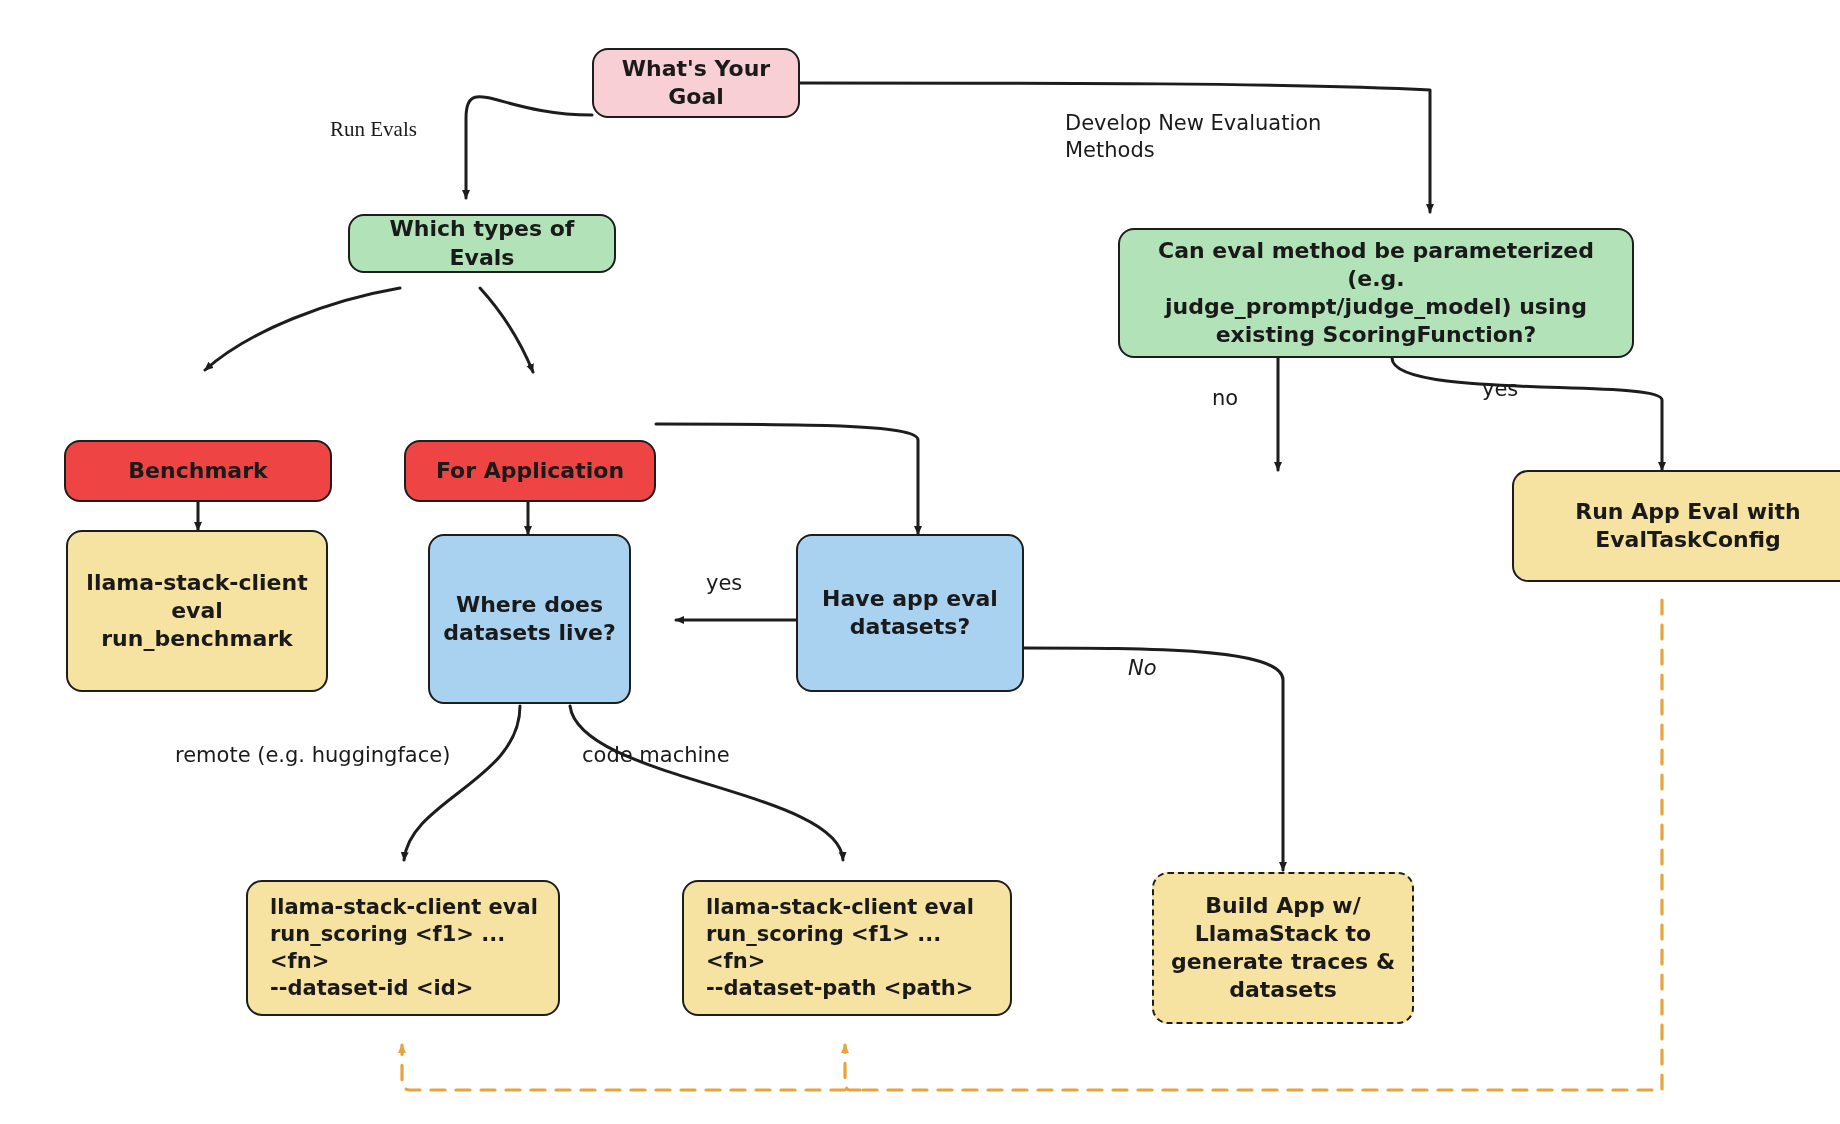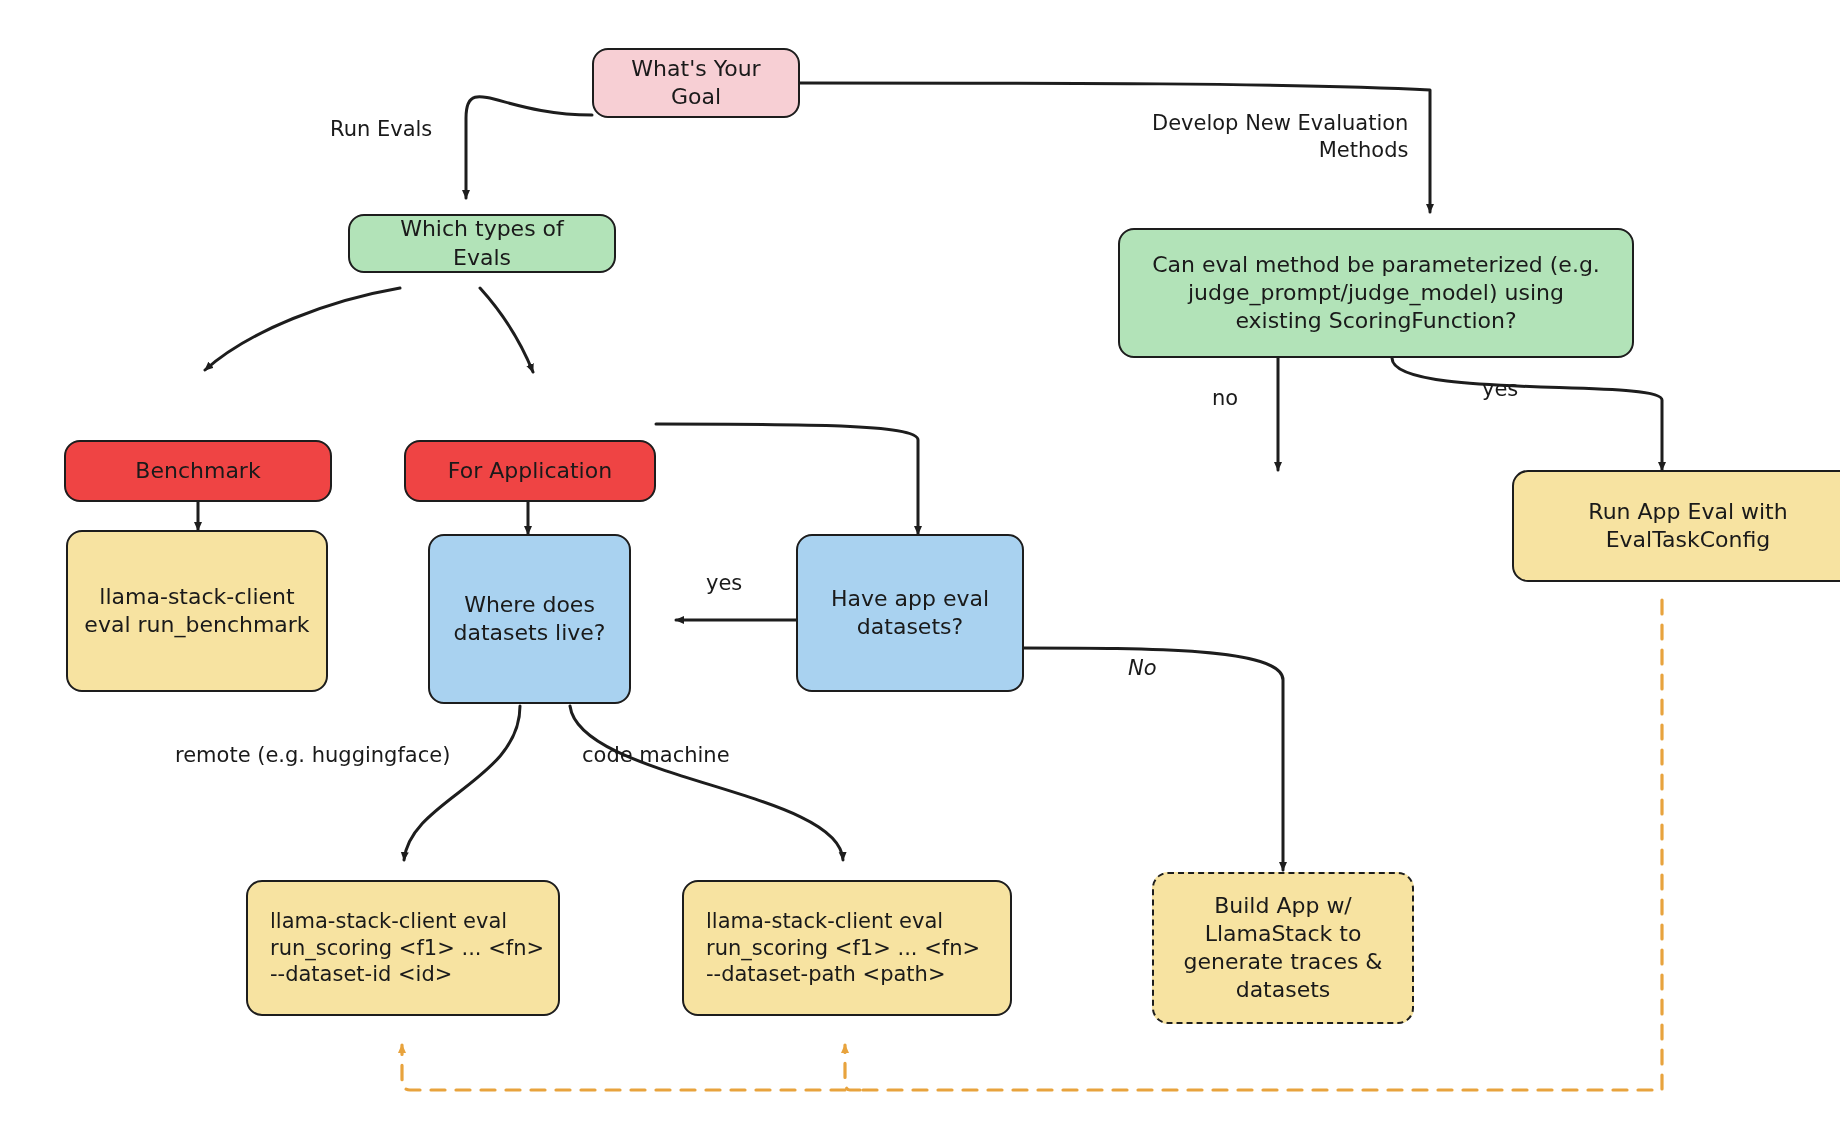--- a/index.html
+++ b/index.html
@@ -36,7 +36,7 @@
     white-space: pre-line;
     padding: 4px 8px;
   }
-  .rounded { border-radius: 16px; }
+  .rounded { border-radius: 16px; font-weight: bold; }
   .pink   { background: #f7cfd4; }
   .green  { background: #b2e3b8; }
   .yellow { background: #f7e3a1; }

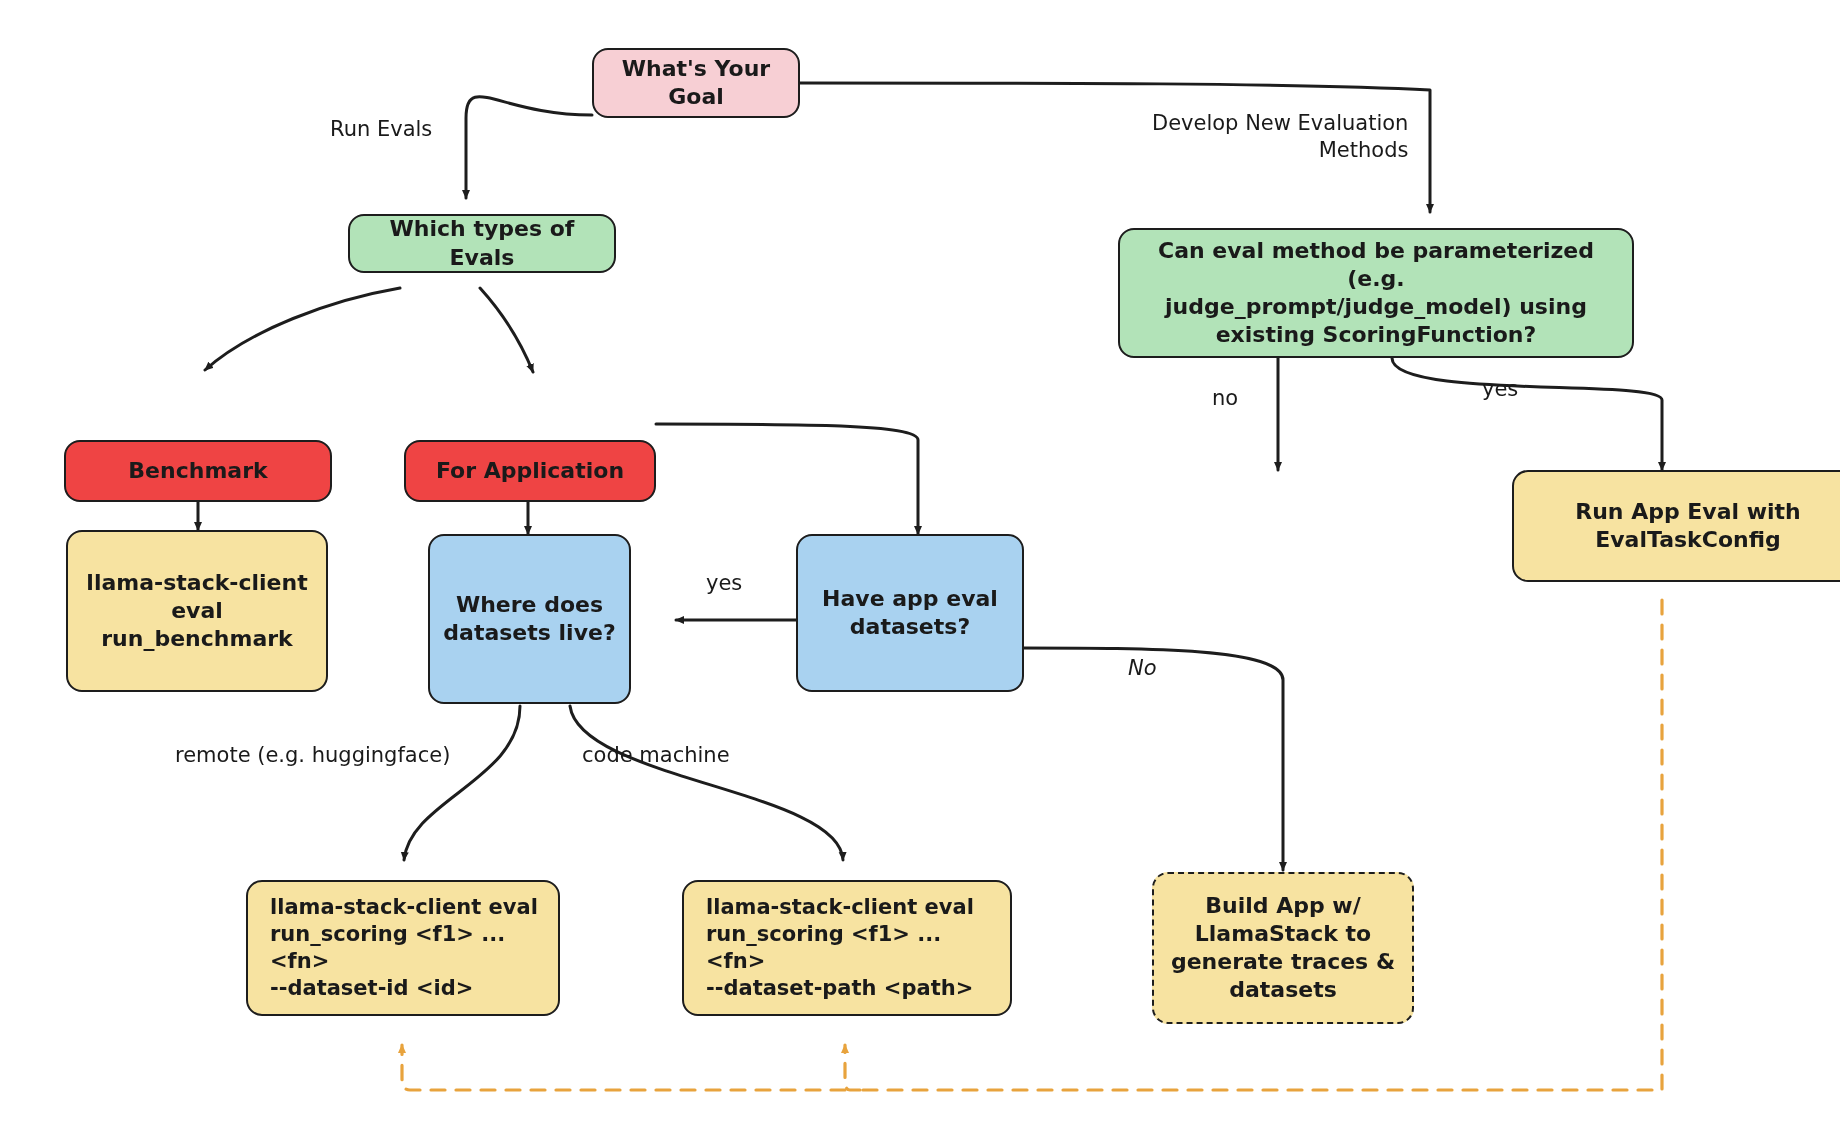--- a/index.html
+++ b/index.html
@@ -143,7 +143,7 @@
 generate traces &amp;
 datasets</div>
 
-  <div class="edge-label" style="left:330px; top:116px; font-size:21px;">Run Evals</div>
+  <div class="edge-label" style="left:330px; top:116px; font-size:21px;font-family:Liberation Serif, serif;">Run Evals</div>
 
   <div class="edge-label" style="left:1152px; top:110px; font-size:21px; text-align:right;">Develop New Evaluation
 Methods</div>

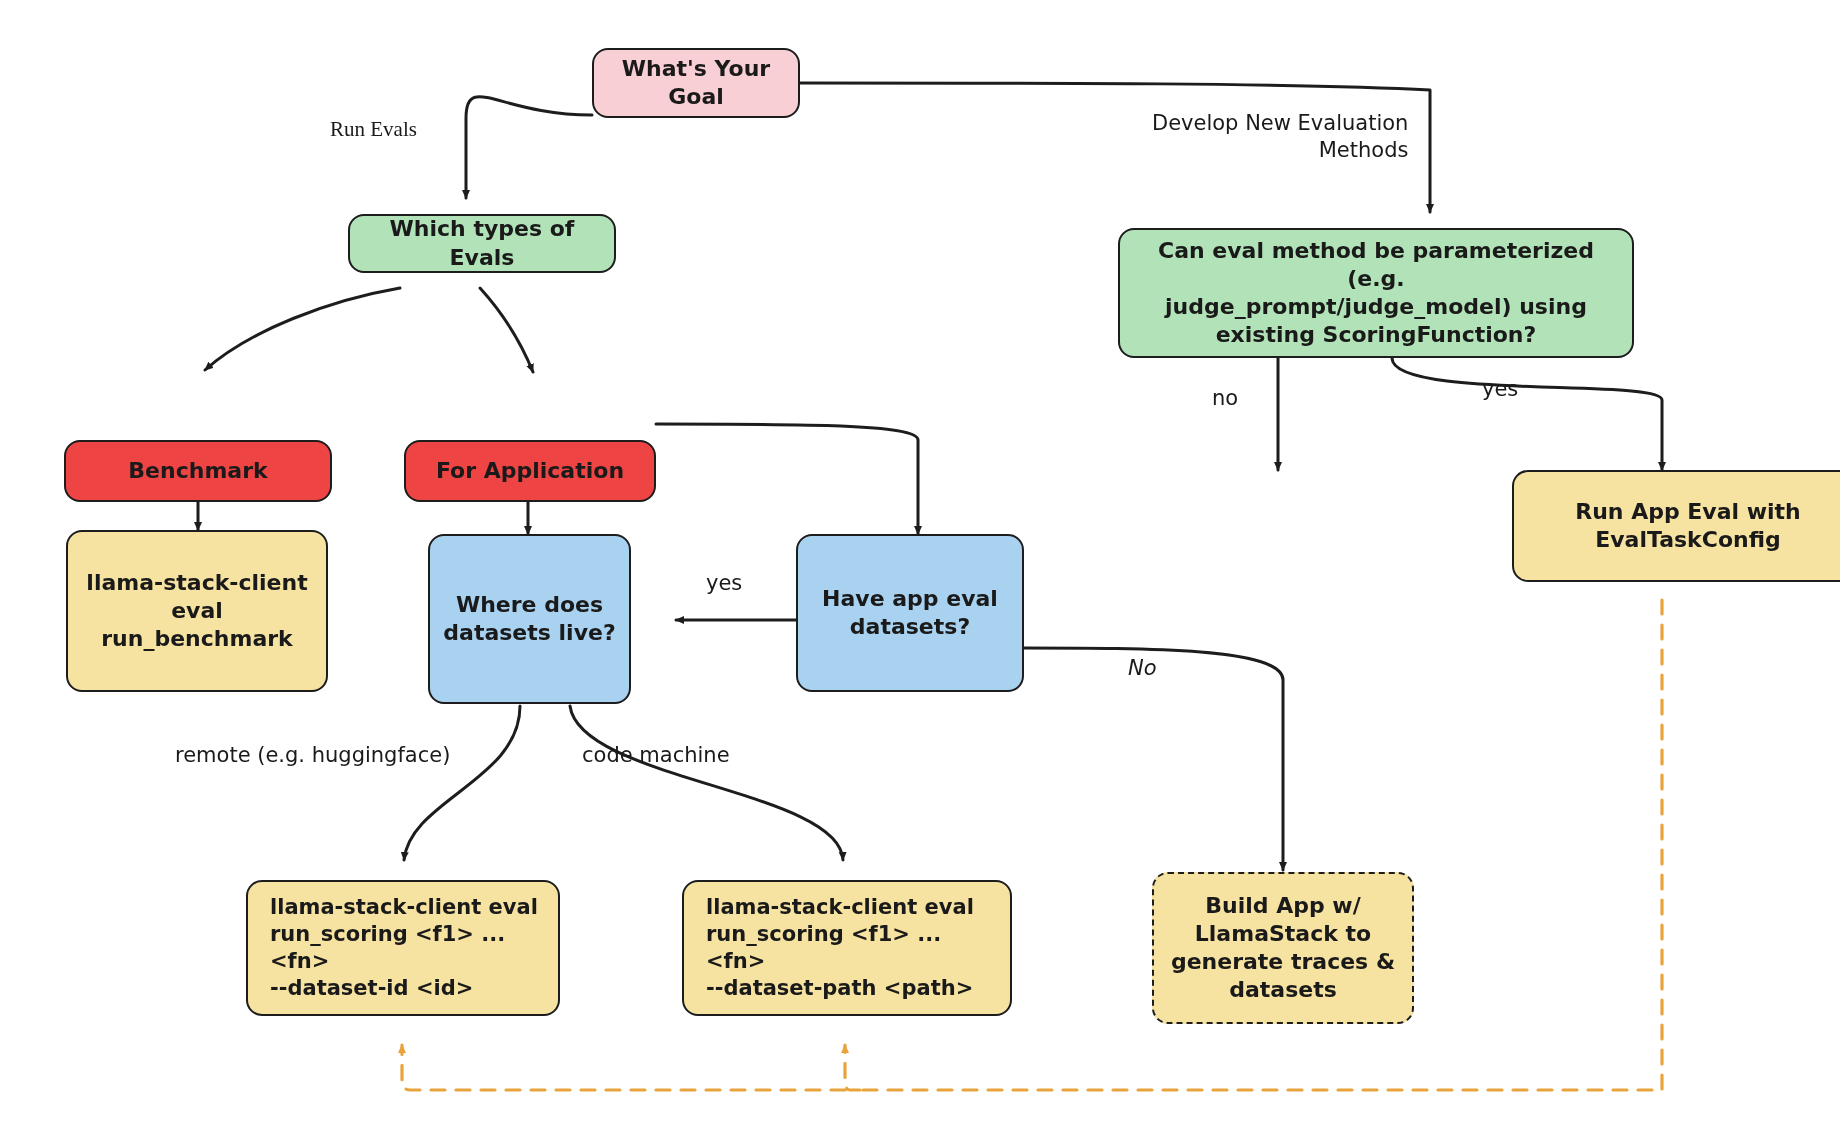--- a/index.html
+++ b/index.html
@@ -145,7 +145,7 @@
 
   <div class="edge-label" style="left:330px; top:116px; font-size:21px;font-family:Liberation Serif, serif;">Run Evals</div>
 
-  <div class="edge-label" style="left:1152px; top:110px; font-size:21px; text-align:right;">Develop New Evaluation
+  <div class="edge-label" style="left:1065px; top:110px; font-size:21px; text-align:left;">Develop New Evaluation
 Methods</div>
 
   <div class="edge-label" style="left:1212px; top:385px; font-size:21px;">no</div>

